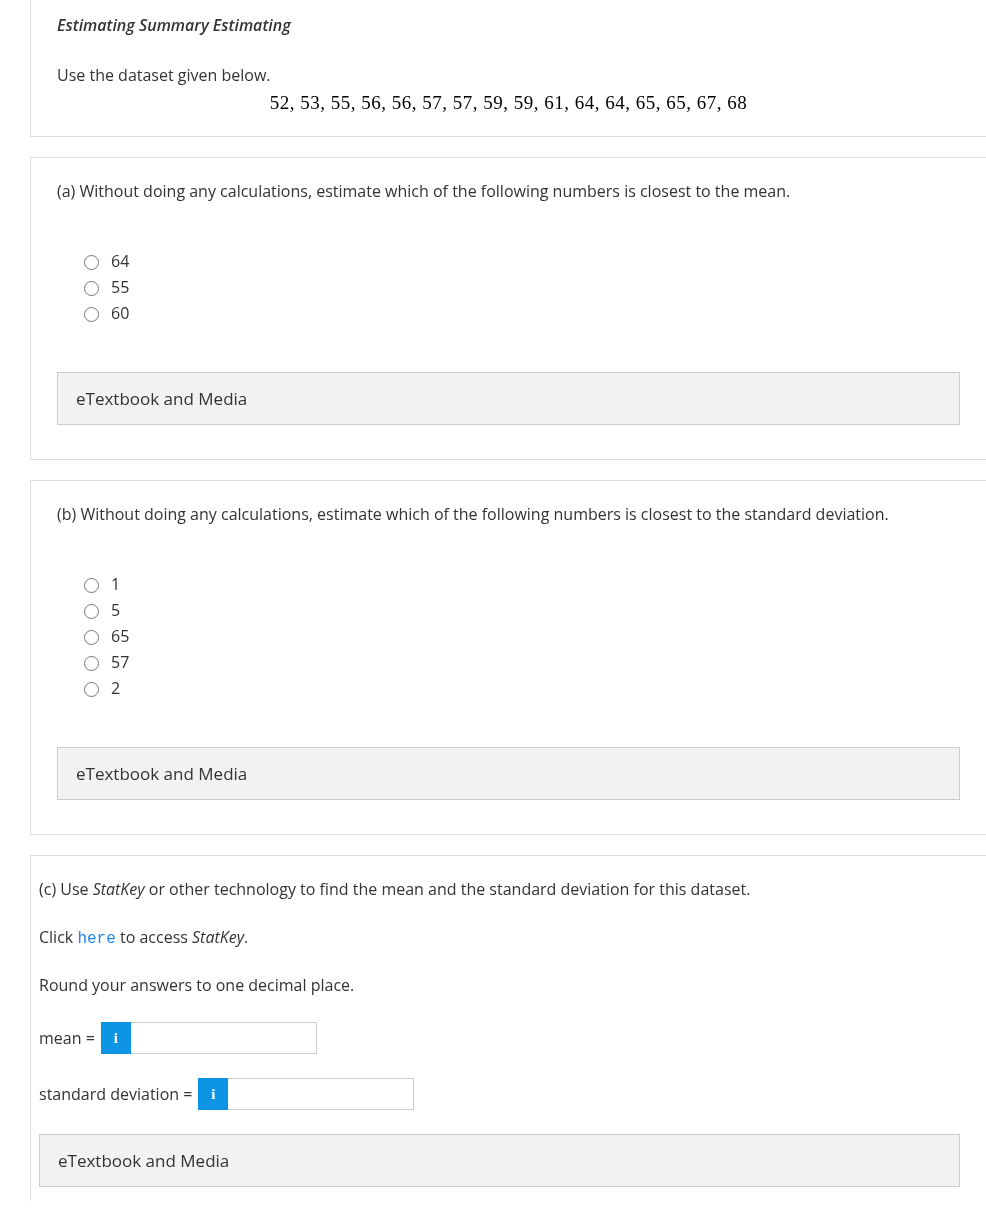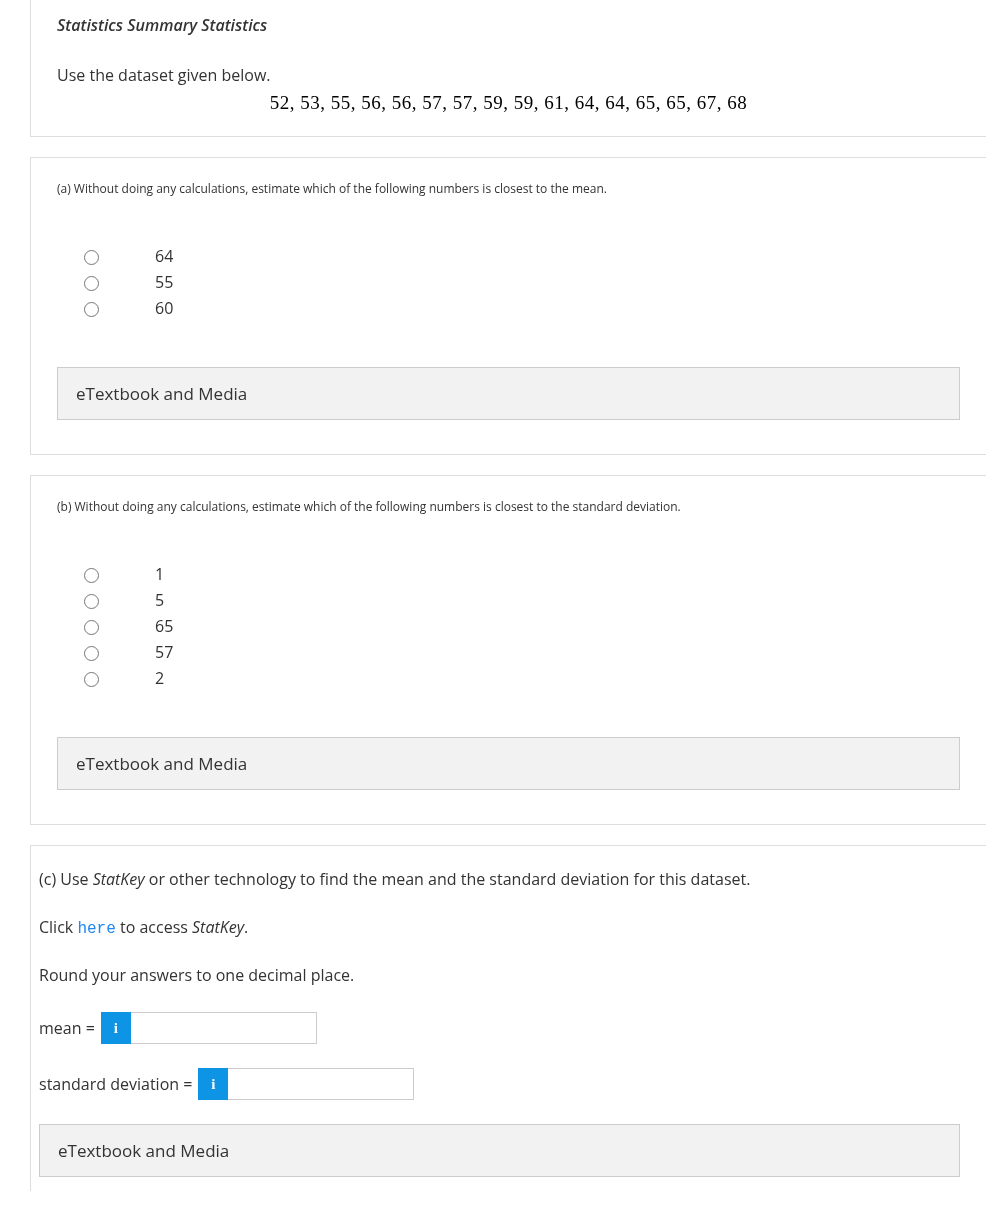--- a/index.html
+++ b/index.html
@@ -127,7 +127,7 @@
 <body>
 
 <div class="panel first-panel">
-  <div class="intro-title">Statistics Summary Statistics</div>
+  <div class="intro-title">Estimating Summary Estimating</div>
   <div class="intro-text">Use the dataset given below.</div>
   <div class="dataset">52, 53, 55, 56, 56, 57, 57, 59, 59, 61, 64, 64, 65, 65, 67, 68</div>
 </div>

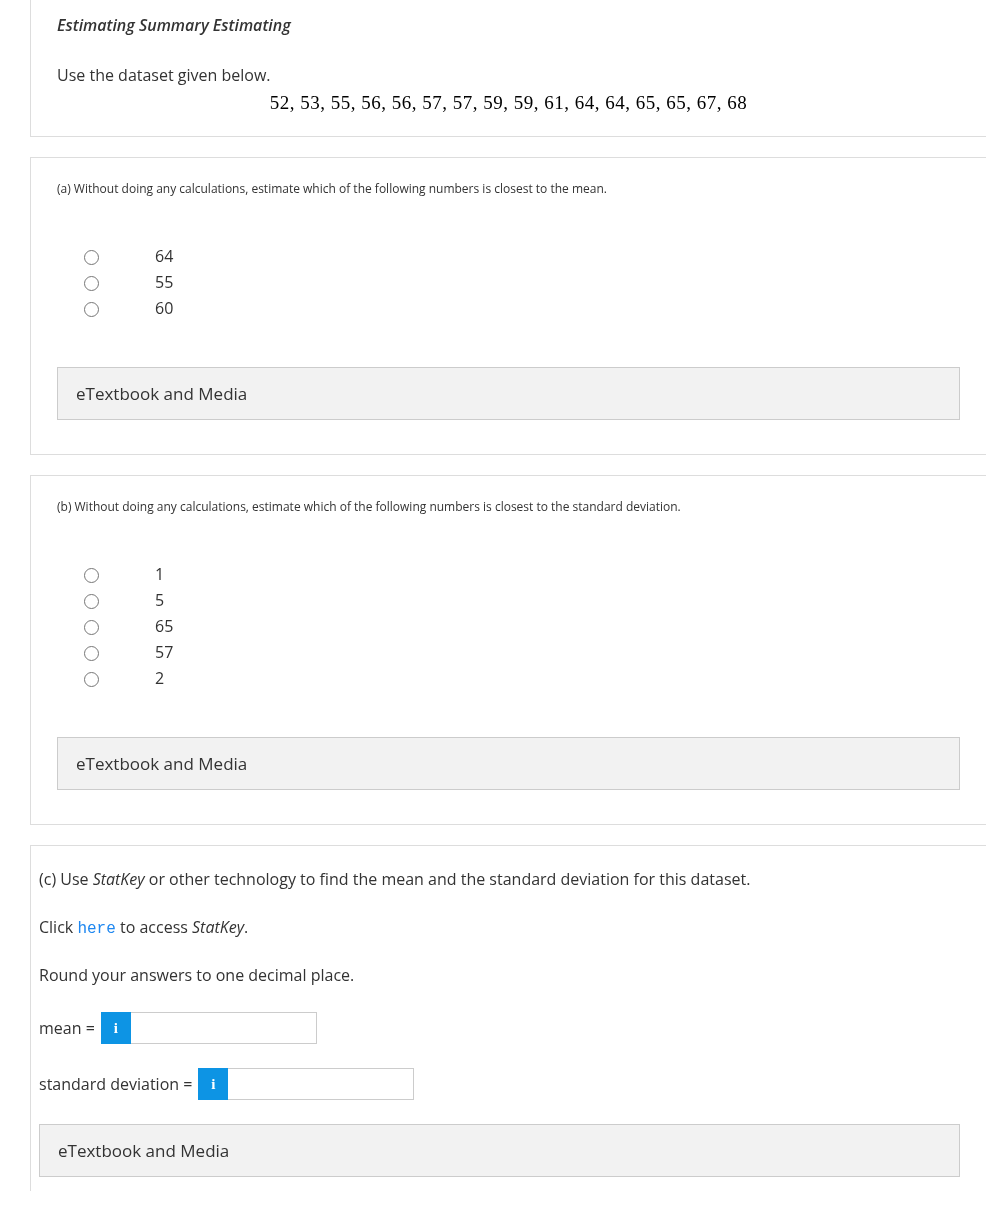--- a/index.html
+++ b/index.html
@@ -45,7 +45,7 @@
   }
   .question-text {
     color: #333;
-    font-size: 12px;
+    font-size: 16px;
     margin-bottom: 48px;
   }
   .options {

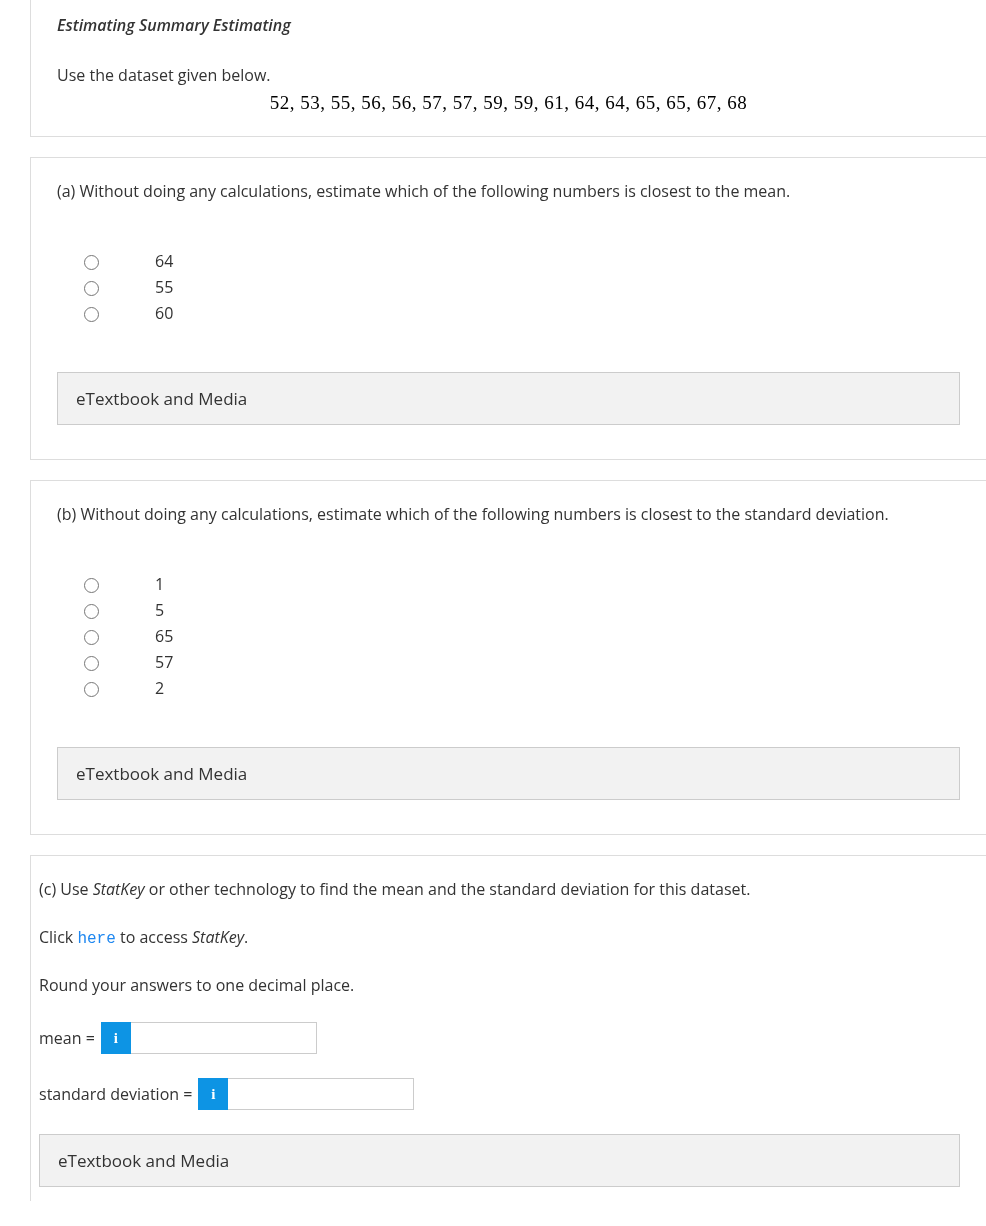--- a/index.html
+++ b/index.html
@@ -57,7 +57,6 @@
     align-items: center;
     margin: 4px 0;
     font-size: 16px;
-    gap: 44px;
   }
   .option-row input[type="radio"] {
     width: 15px;

